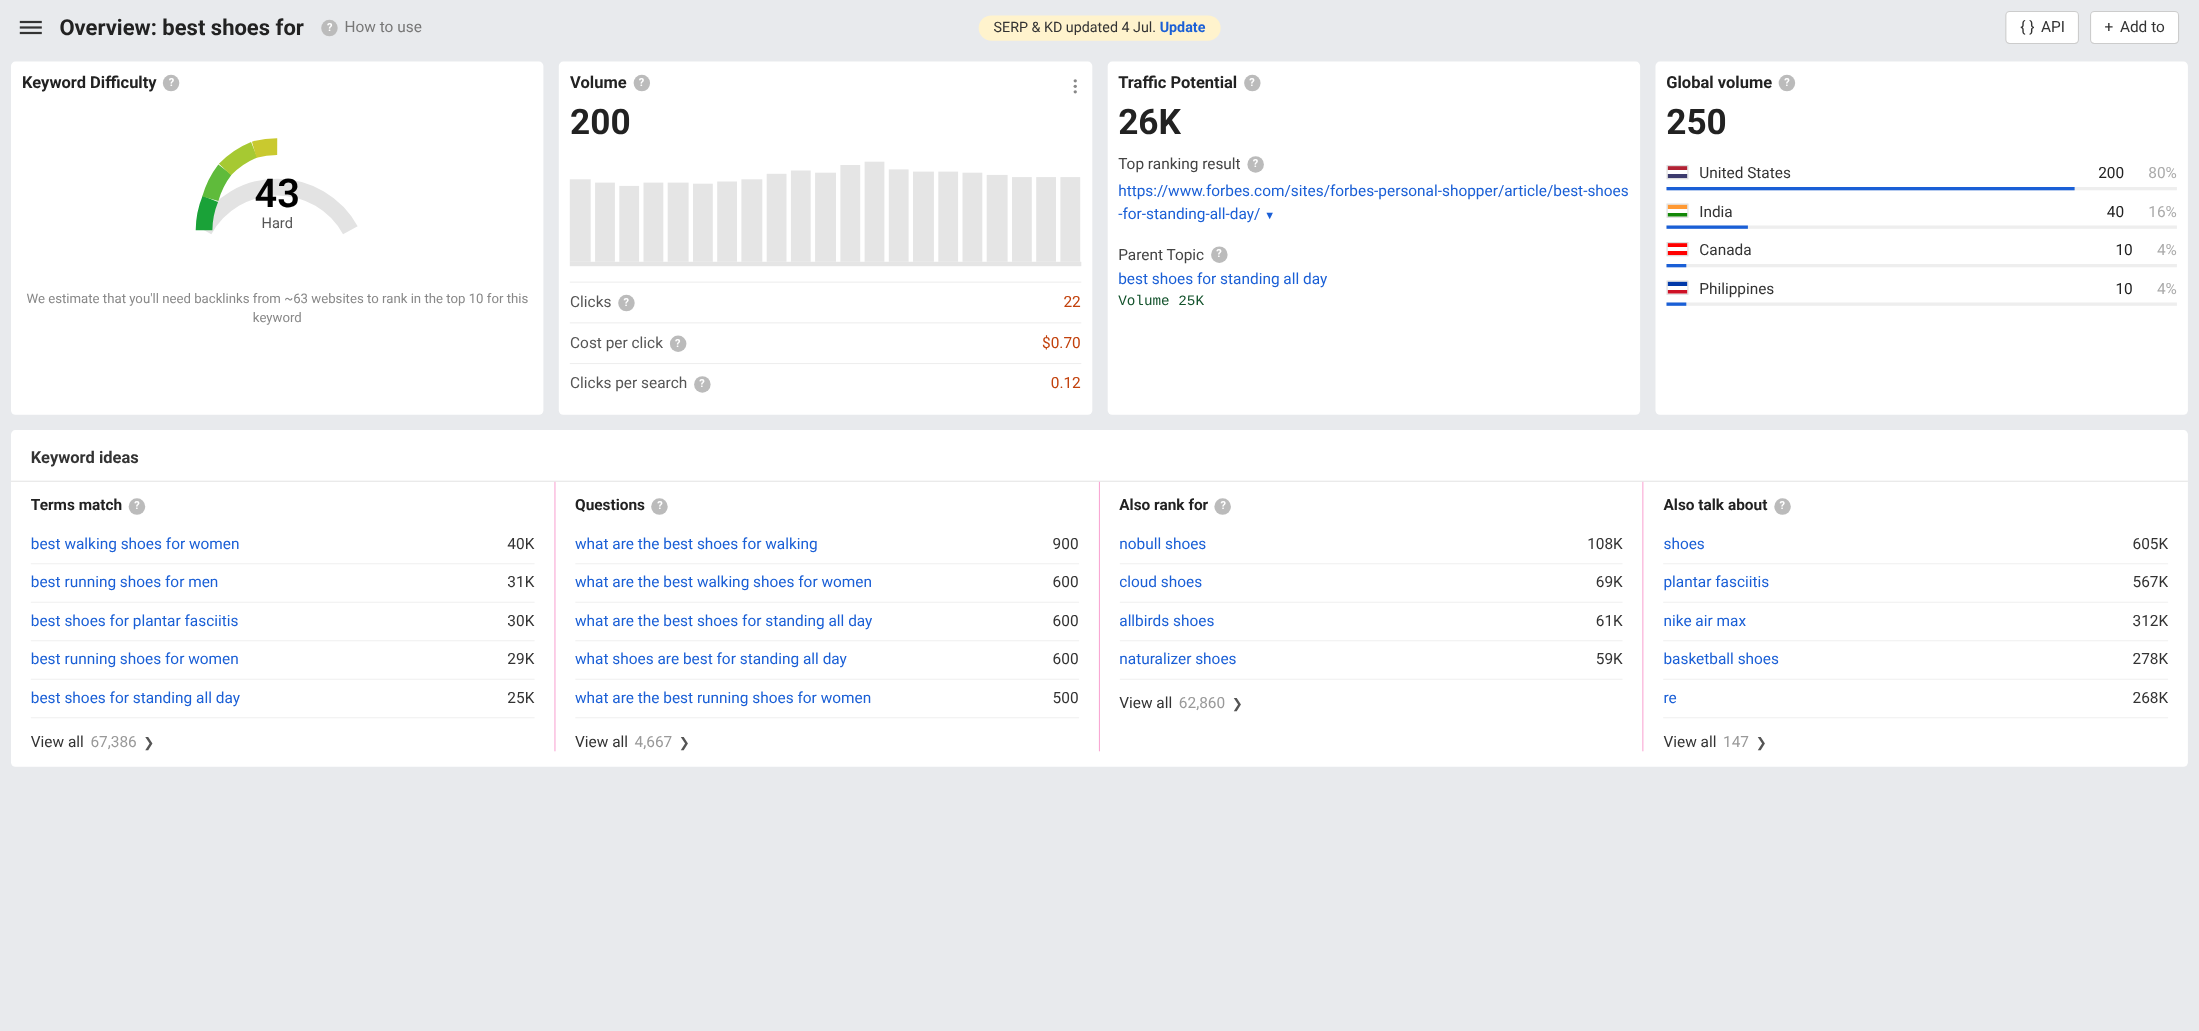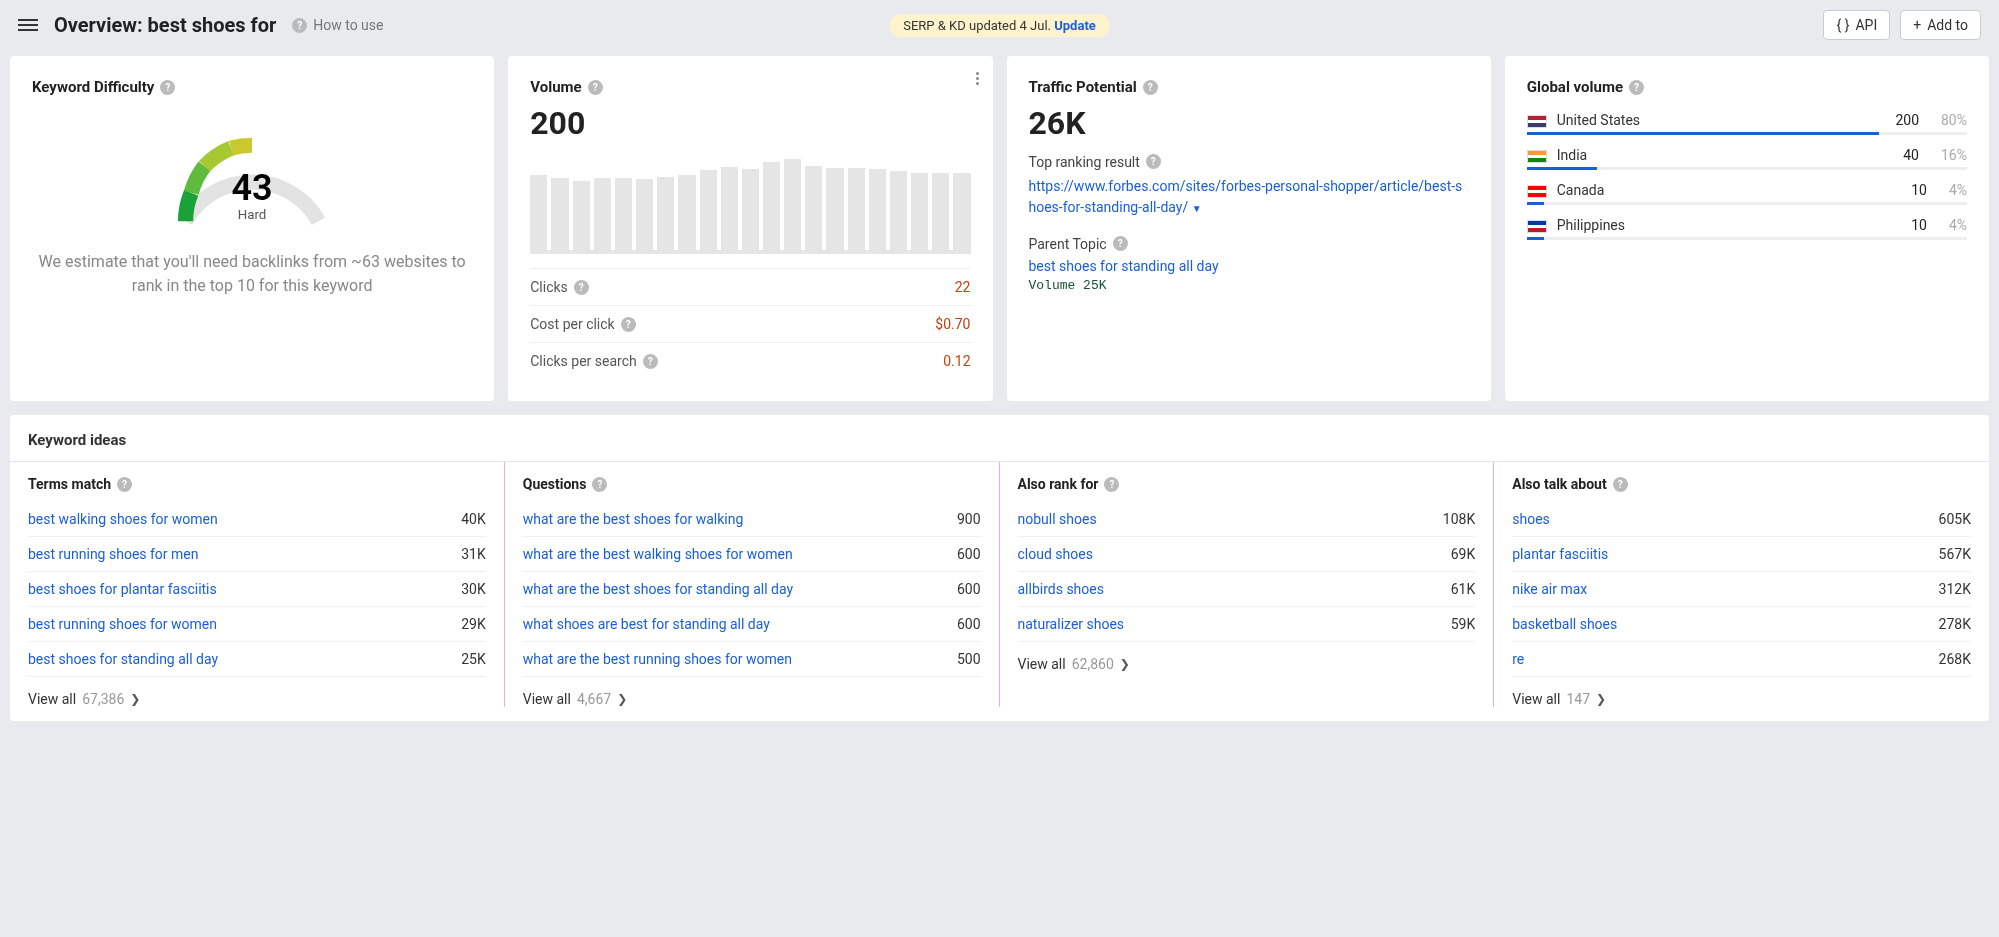--- a/index.html
+++ b/index.html
@@ -16,7 +16,7 @@
 .top-actions { margin-left: auto; display: flex; gap: 10px; }
 .btn { background: #fff; border: 1px solid #ccc; border-radius: 4px; padding: 6px 12px; font-size: 14px; display: inline-flex; align-items: center; gap: 6px; cursor: pointer; }
 .grid { display: grid; grid-template-columns: repeat(4, 1fr); gap: 14px; }
-.card { background: #fff; border-radius: 4px; padding: 22px; position: relative; }
+.card { background: #fff; border-radius: 4px; padding: 10px; position: relative; }
 .card-header { display: flex; align-items: center; gap: 6px; margin-bottom: 8px; }
 .card-title { font-size: 15px; font-weight: 700; color: #222; }
 .big-value { font-size: 32px; font-weight: 700; color: #222; margin-bottom: 12px; }

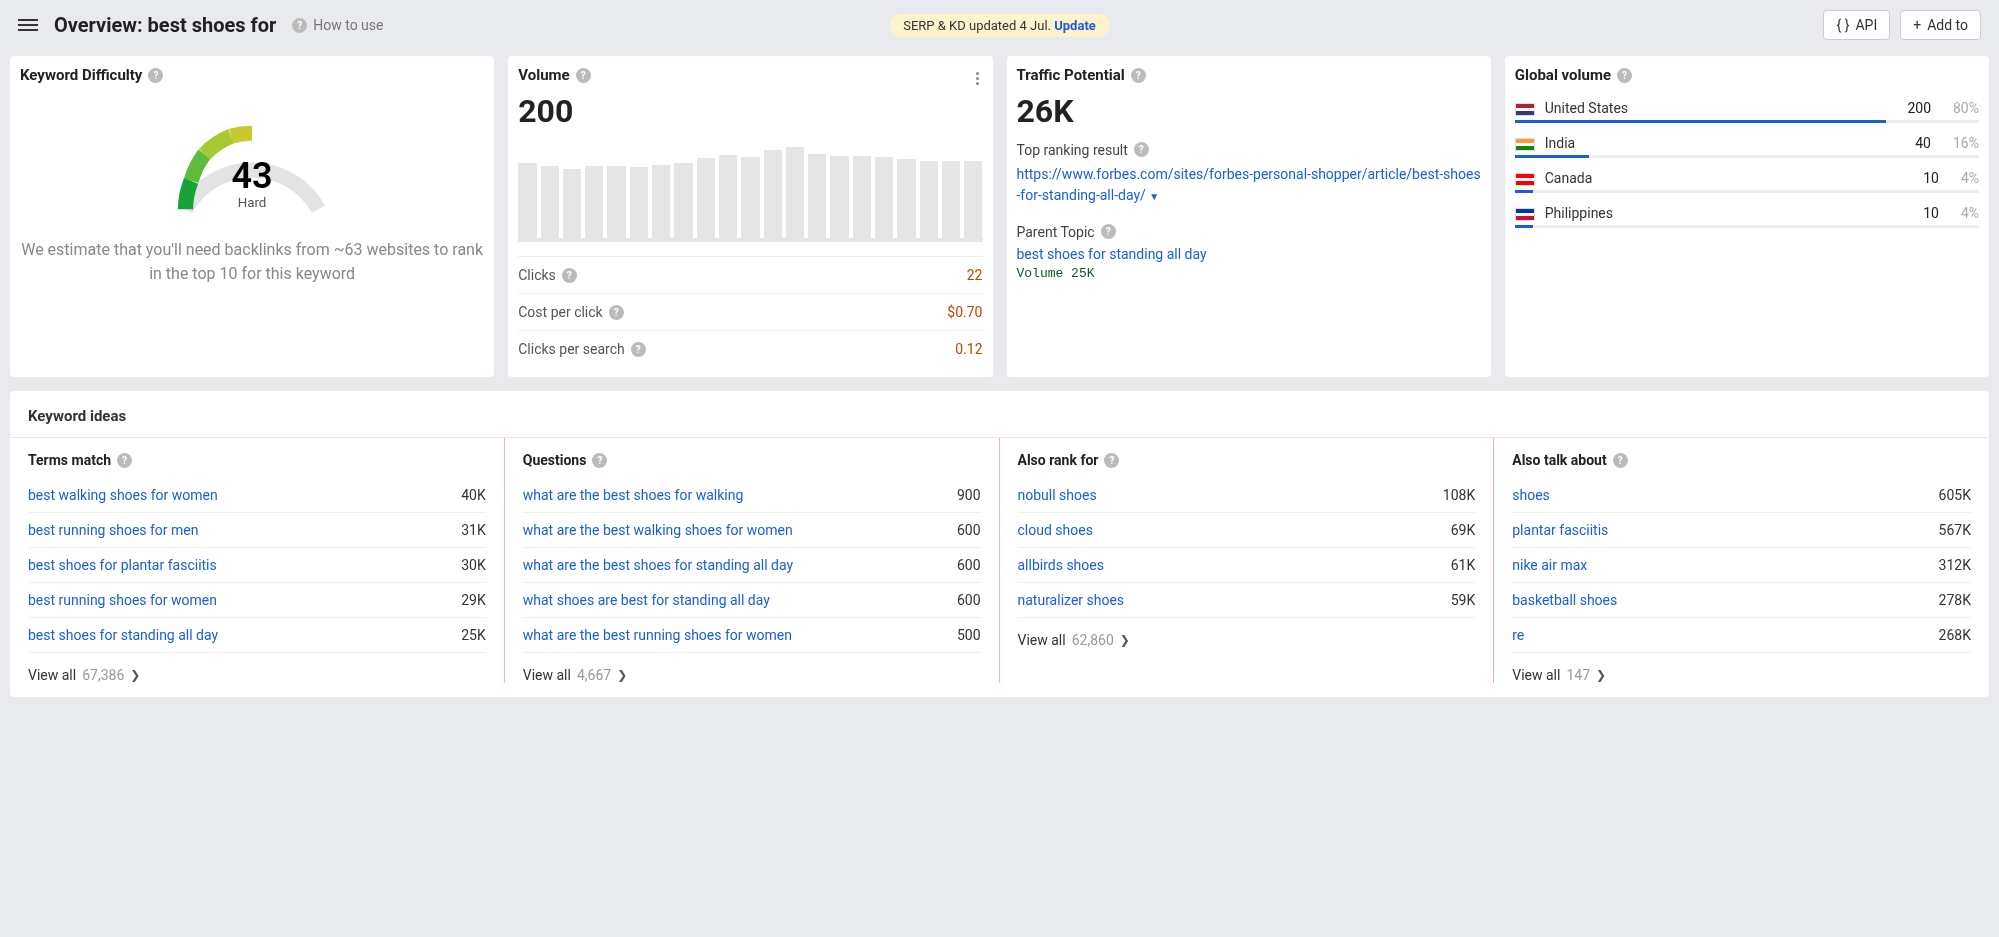--- a/index.html
+++ b/index.html
@@ -192,6 +192,7 @@
         <span class="card-title">Global volume</span>
         <span class="help-icon">?</span>
       </div>
+      <div class="big-value">250</div>
       <div id="countries">
           <div class="country-row">
             <div class="flag" style="background: linear-gradient(rgb(178, 34, 52) 0px, rgb(178, 34, 52) 33%, rgb(255, 255, 255) 33%, rgb(255, 255, 255) 66%, rgb(60, 59, 110) 66%, rgb(60, 59, 110) 100%);"></div>

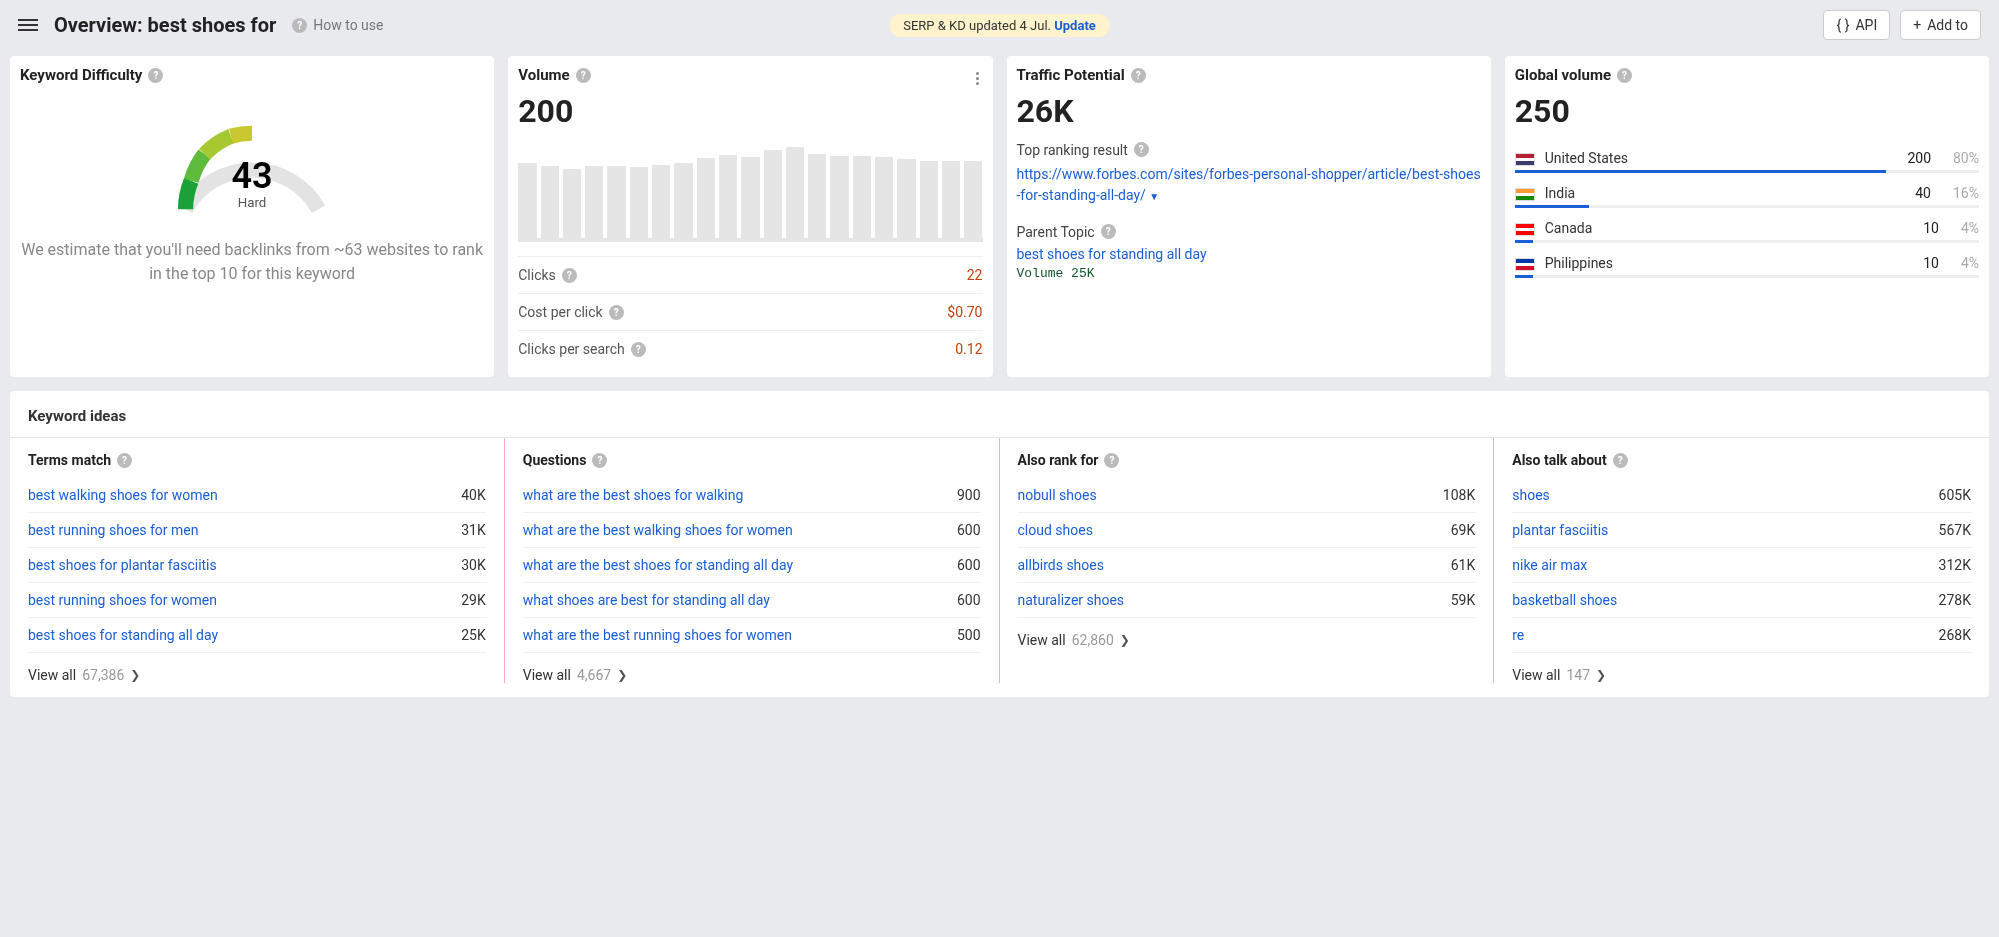--- a/index.html
+++ b/index.html
@@ -34,7 +34,7 @@
 .sub-title { font-size: 14px; color: #444; margin-top: 12px; margin-bottom: 6px; display: flex; gap: 6px; }
 .link { color: #1a5fd6; text-decoration: none; cursor: pointer; }
 .small-grey { color: #14532d; font-size: 13px; margin-top: 4px; font-family: Liberation Mono, monospace; }
-.country-row { display: flex; align-items: flex-end; gap: 10px; padding: 8px 0 4px 0; font-size: 14px; }
+.country-row { display: flex; align-items: flex-start; gap: 10px; padding: 8px 0 4px 0; font-size: 14px; }
 .flag { width: 20px; height: 13px; border: 1px solid #ddd; flex-shrink: 0; }
 .country-name { color: #333; flex: 1; }
 .country-val { color: #222; margin-right: 12px; }

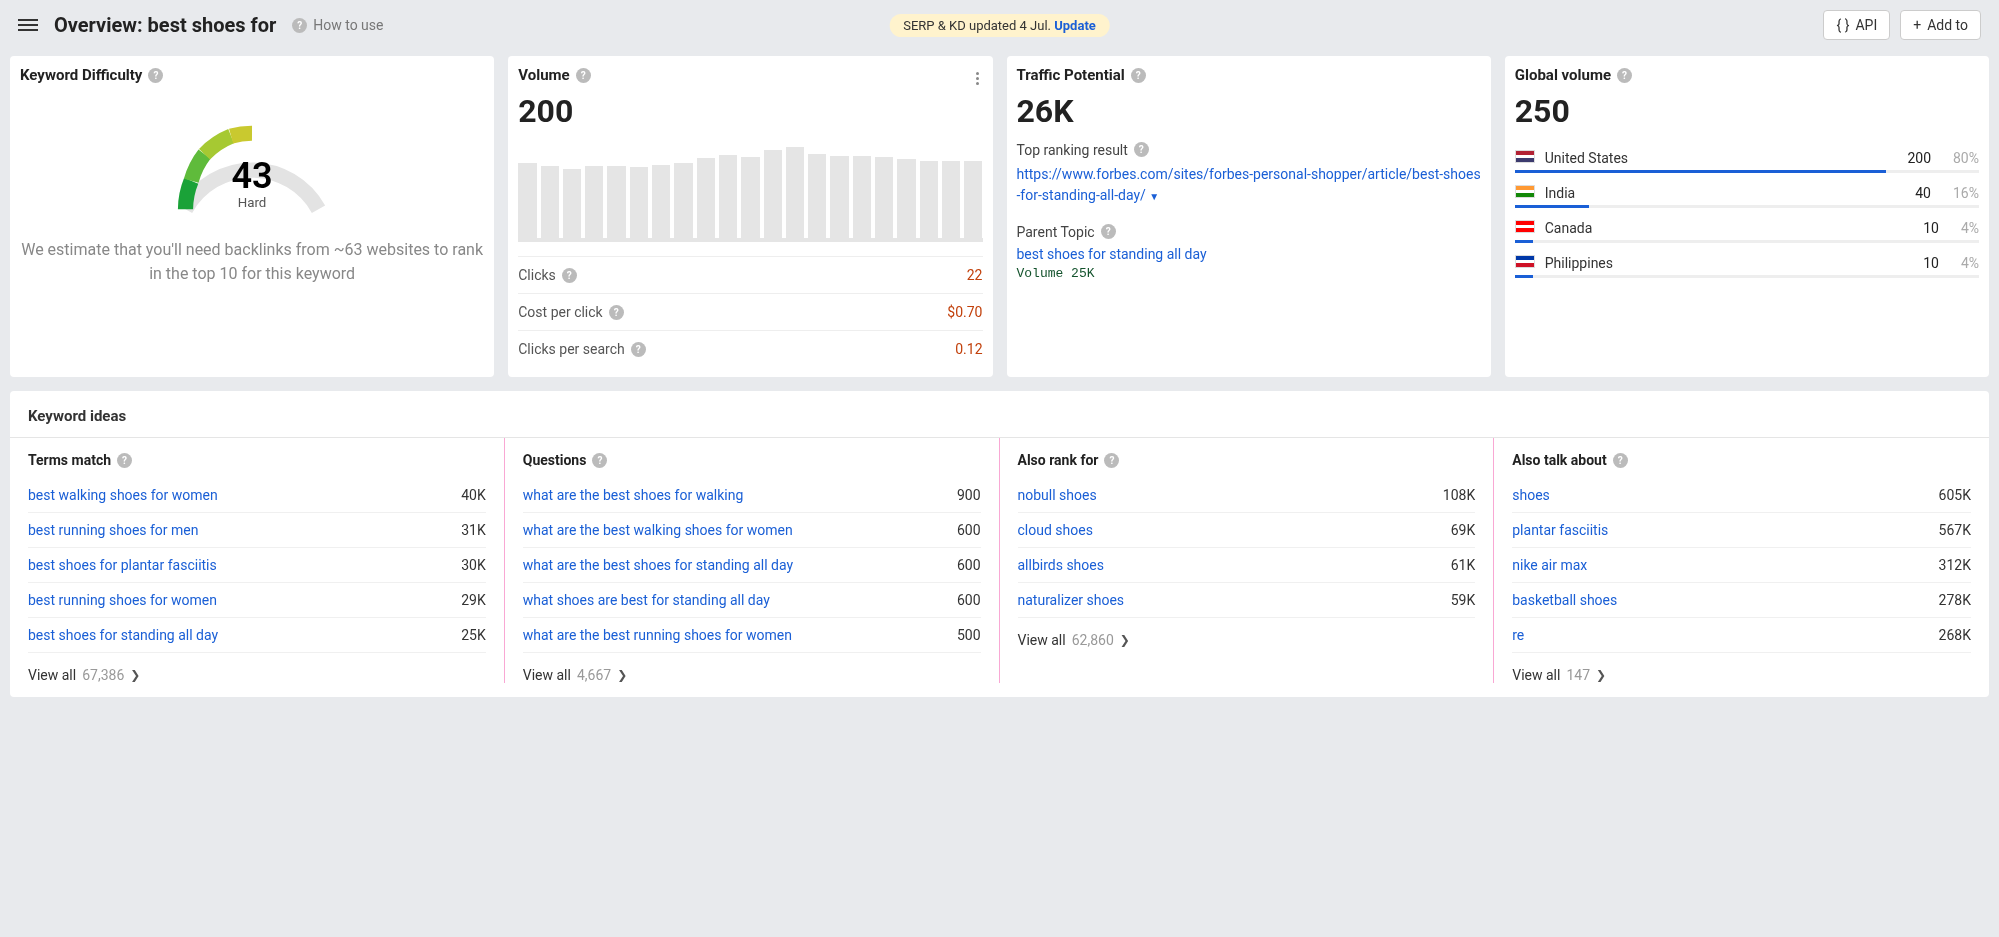--- a/index.html
+++ b/index.html
@@ -25,7 +25,7 @@
 .kd-gauge { display: flex; flex-direction: column; align-items: center; }
 .gauge-svg { width: 190px; height: 130px; }
 .kd-score { font-size: 38px; font-weight: 600; color: #222; }
-.kd-note { font-size: 16px; color: #888; text-align: center; margin-top: 16px; line-height: 1.5; }
+.kd-note { font-size: 12px; color: #888; text-align: center; margin-top: 40px; line-height: 1.5; }
 .sparkbars { display: flex; align-items: flex-end; gap: 4px; height: 100px; border-bottom: 4px solid #e5e5e5; padding-bottom: 0; margin-bottom: 14px; }
 .sparkbars div { flex: 1; background: #e5e5e5; }
 .stat-row { display: flex; justify-content: space-between; padding: 10px 0; border-top: 1px solid #eee; font-size: 14px; }

